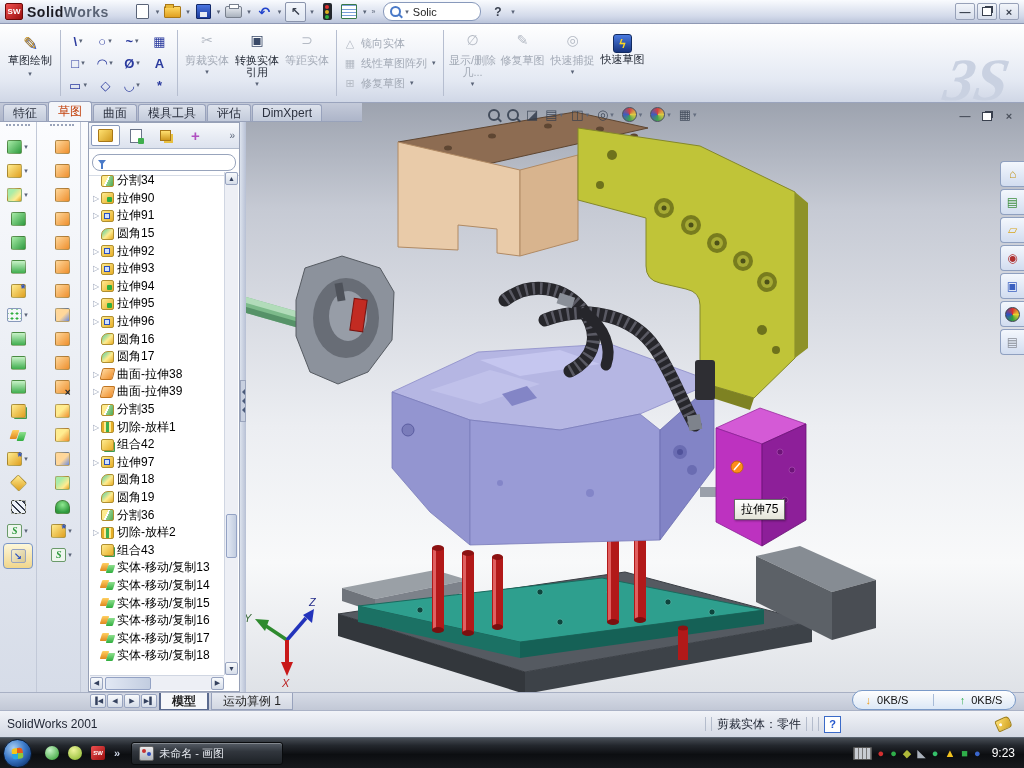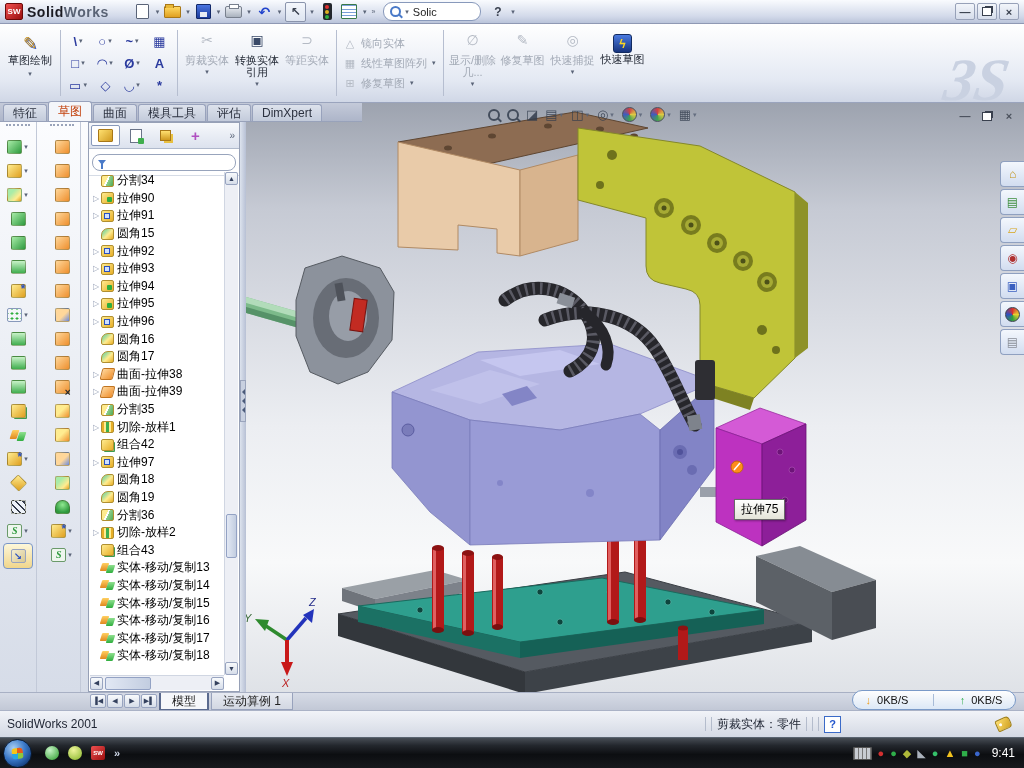--- a/index.html
+++ b/index.html
@@ -184,7 +184,7 @@
   .nav .sb-btn{width:16px;height:14px}
   .btab{height:16px;padding:0 11px;font-size:12px;color:#222;display:flex;align-items:center;
     background:linear-gradient(#e7eaf1,#d2d7e2);border:1px solid #98a2bc;border-top:none;margin-left:2px}
-  .btab.active{background:#f5f7fa;border:2px solid #5a6a8e;border-top:none;font-weight:normal}
+  .btab.active{background:#f5f7fa;border:2px solid #5a6a8e;border-top:none;font-weight:bold}
 
   
   .statusbar{left:0;top:710px;width:1024px;height:27px;box-sizing:border-box;

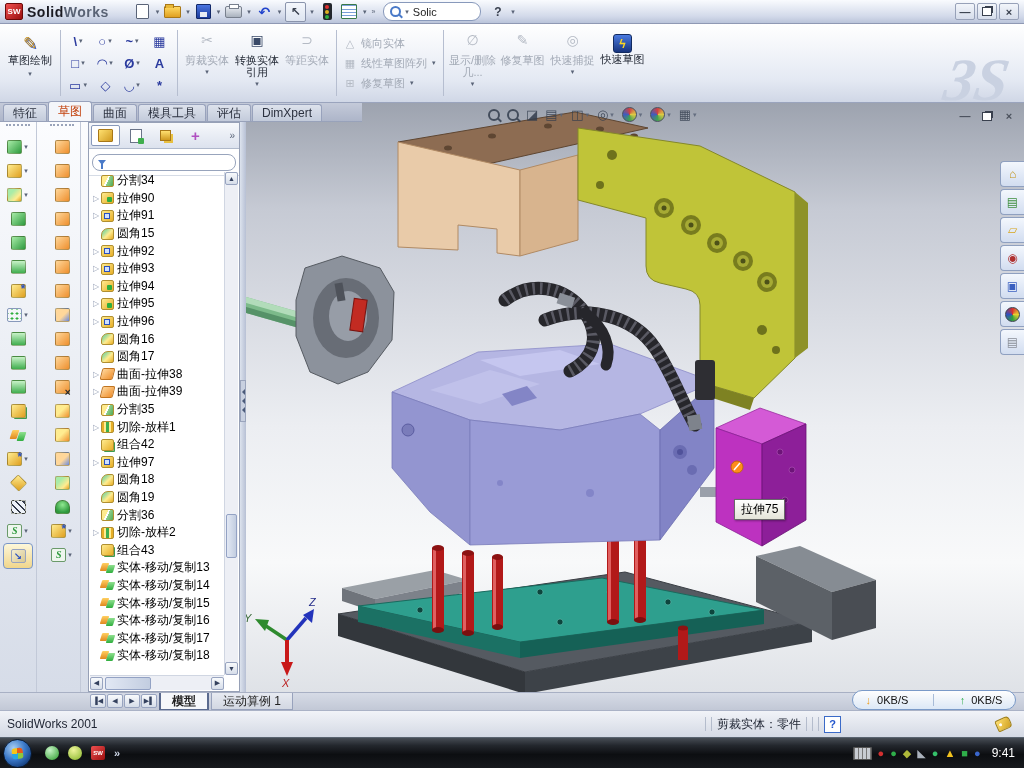--- a/index.html
+++ b/index.html
@@ -1022,6 +1022,10 @@
     <span class="ql-more">»</span>
   </span>
   <span id="task-windows" style="display:flex">
+      <span class="tk">
+        <span class="tk-paint"></span>
+        <span class="tk-label">未命名 - 画图</span>
+      </span>
     </span>
   <span class="tray" id="tray">
       <span class="kb"></span>

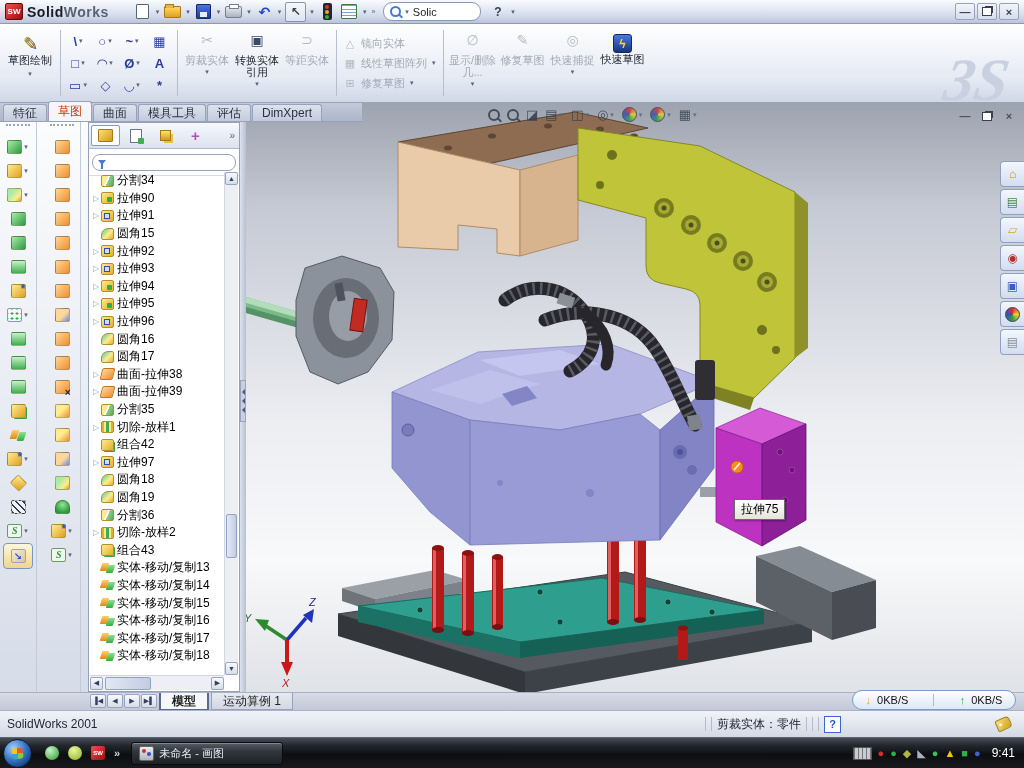--- a/index.html
+++ b/index.html
@@ -1037,7 +1037,7 @@
       <span class="tray-ic" style="color: rgb(242, 194, 30);">▲</span>
       <span class="tray-ic" style="color: rgb(47, 174, 74);">■</span>
       <span class="tray-ic" style="color: rgb(58, 102, 204);">●</span>
-      <span class="clock">9:41</span>
+      <span class="clock">9:23</span>
     </span>
 </div>
 

